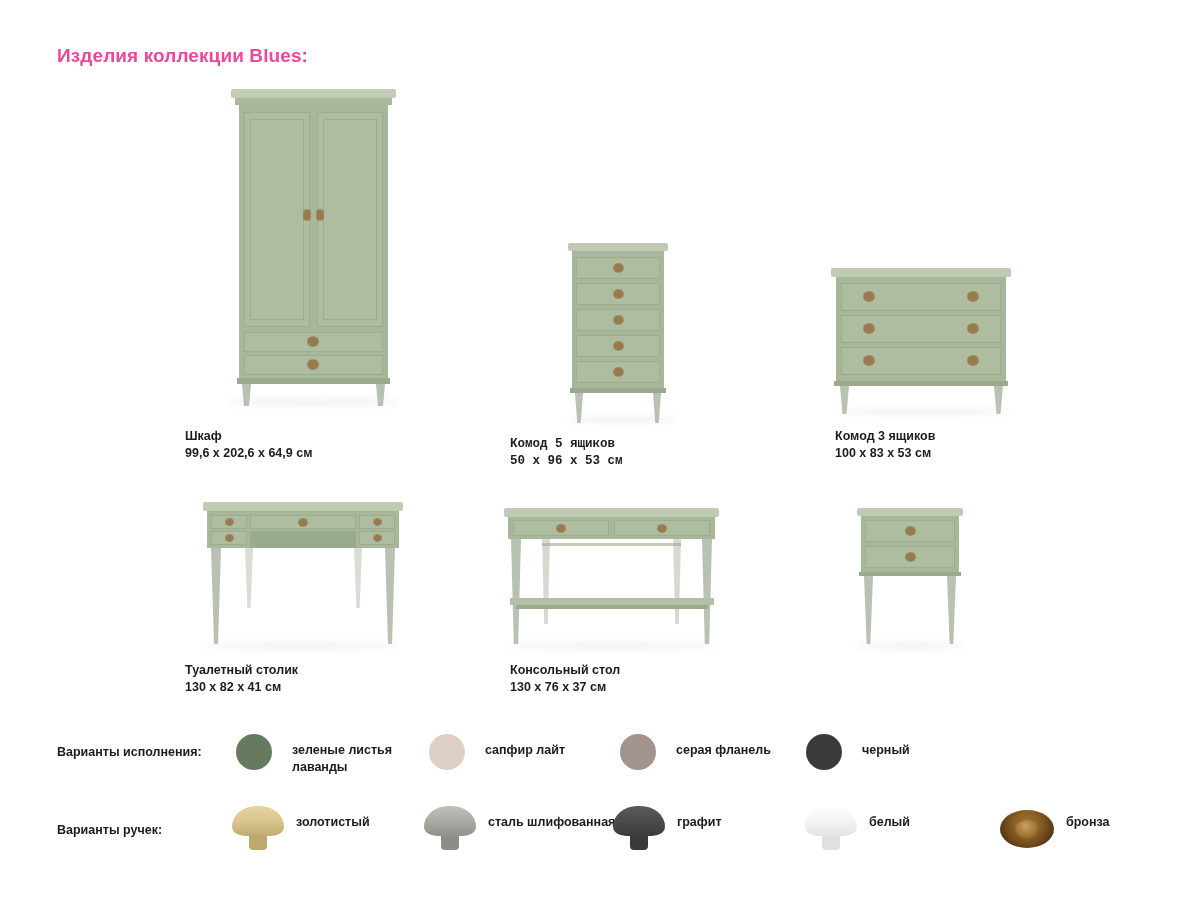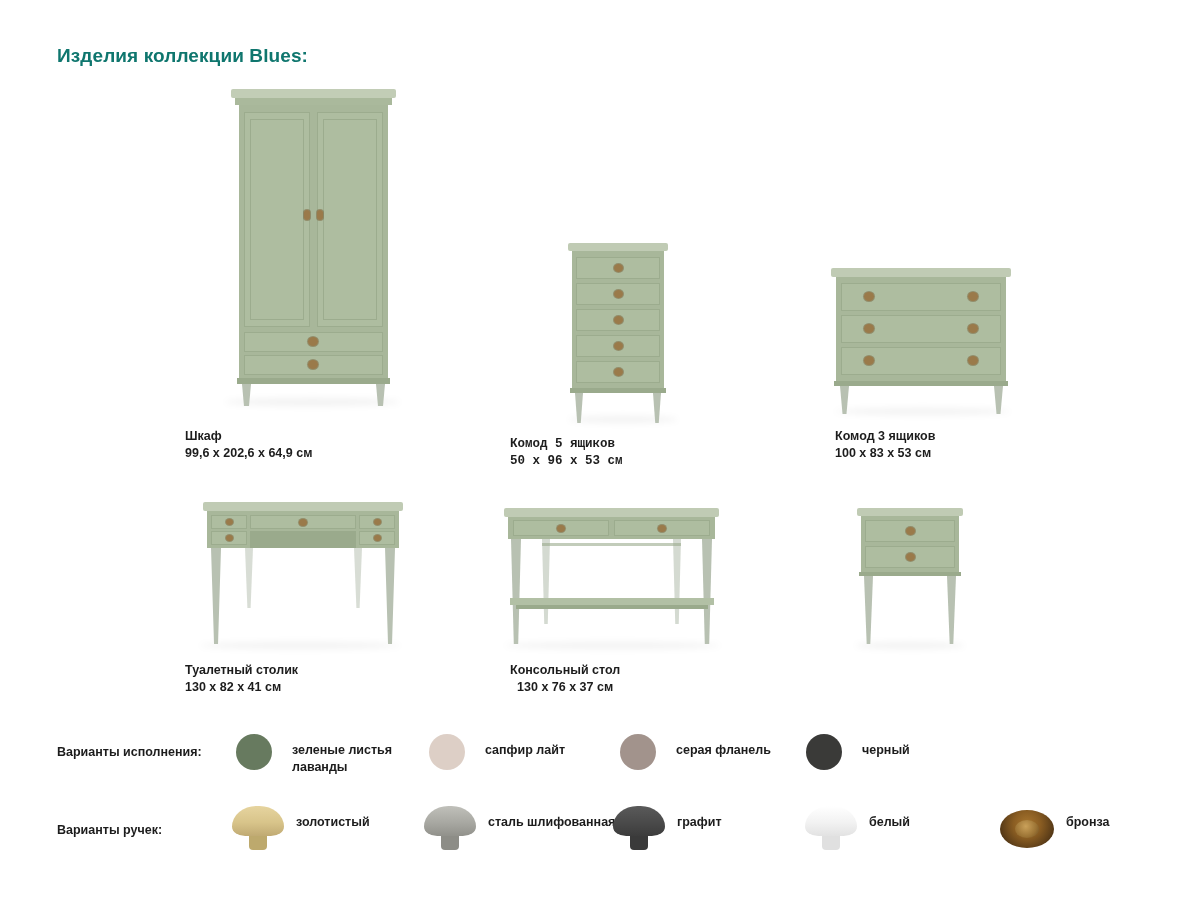--- a/index.html
+++ b/index.html
@@ -29,7 +29,7 @@
     font-size: 19px;
     font-weight: bold;
     letter-spacing: 0.1px;
-    color: #0f766e;
+    color: #ec4899;
   }
 
   

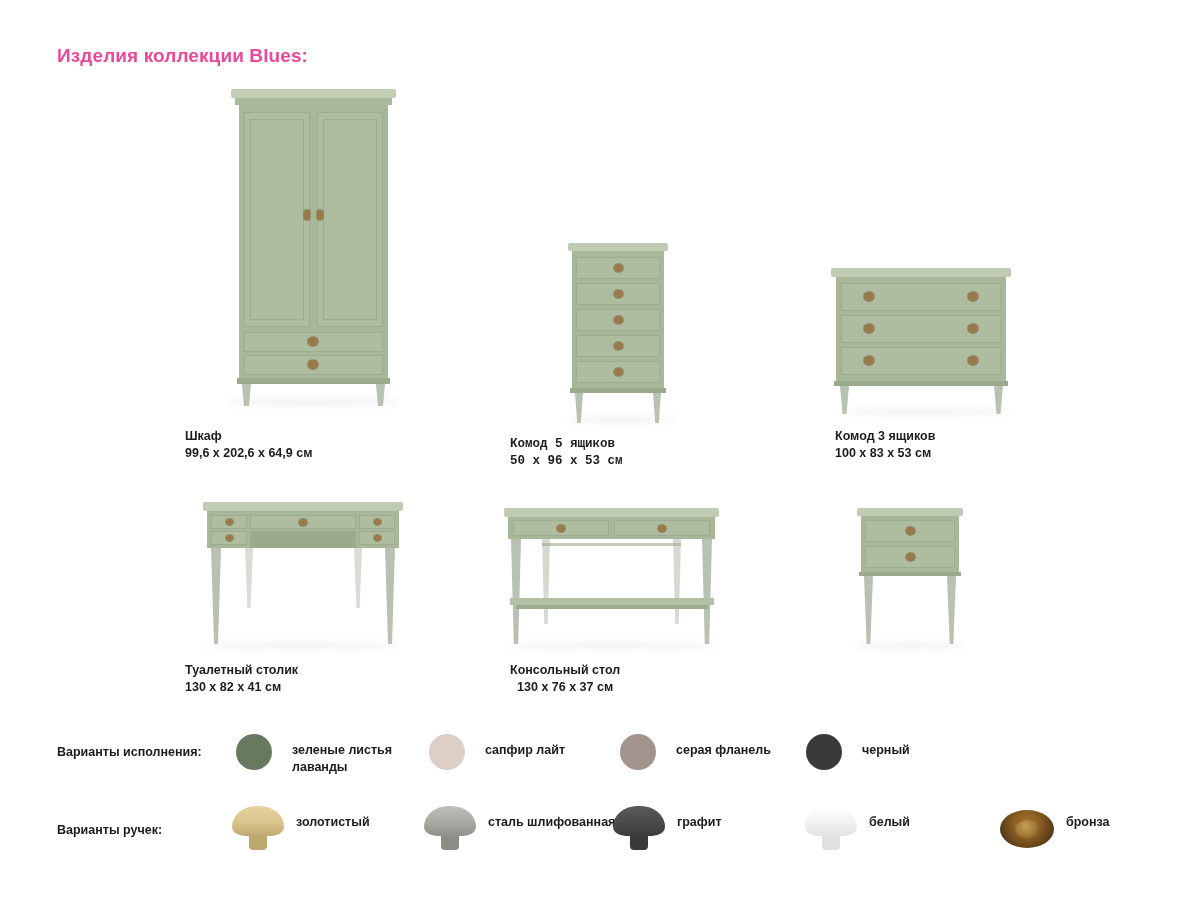--- a/index.html
+++ b/index.html
@@ -285,7 +285,7 @@
 
       <div style="position:absolute; left:72px; top:113px; width:139px; height:3px; background:#9aaa8c; opacity:.6;"></div>
     </div>
-    <div class="caption" style="top:232px;text-align:center;">
+    <div class="caption" style="top:232px;">
       <span class="name">Консольный стол</span>
       <span class="dims">130 x 76 x 37 см</span>
     </div>

